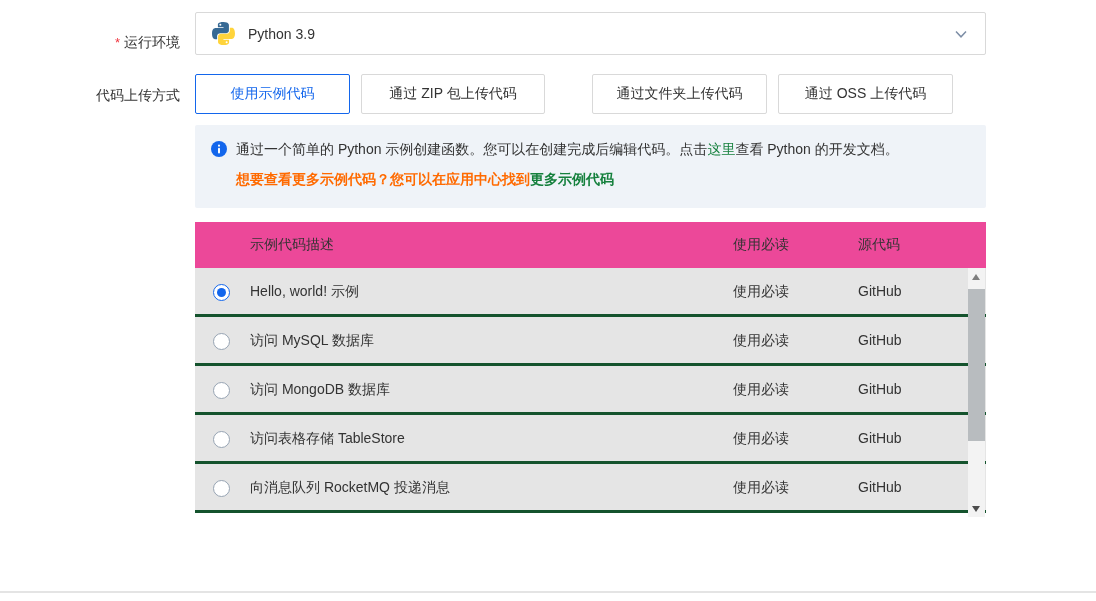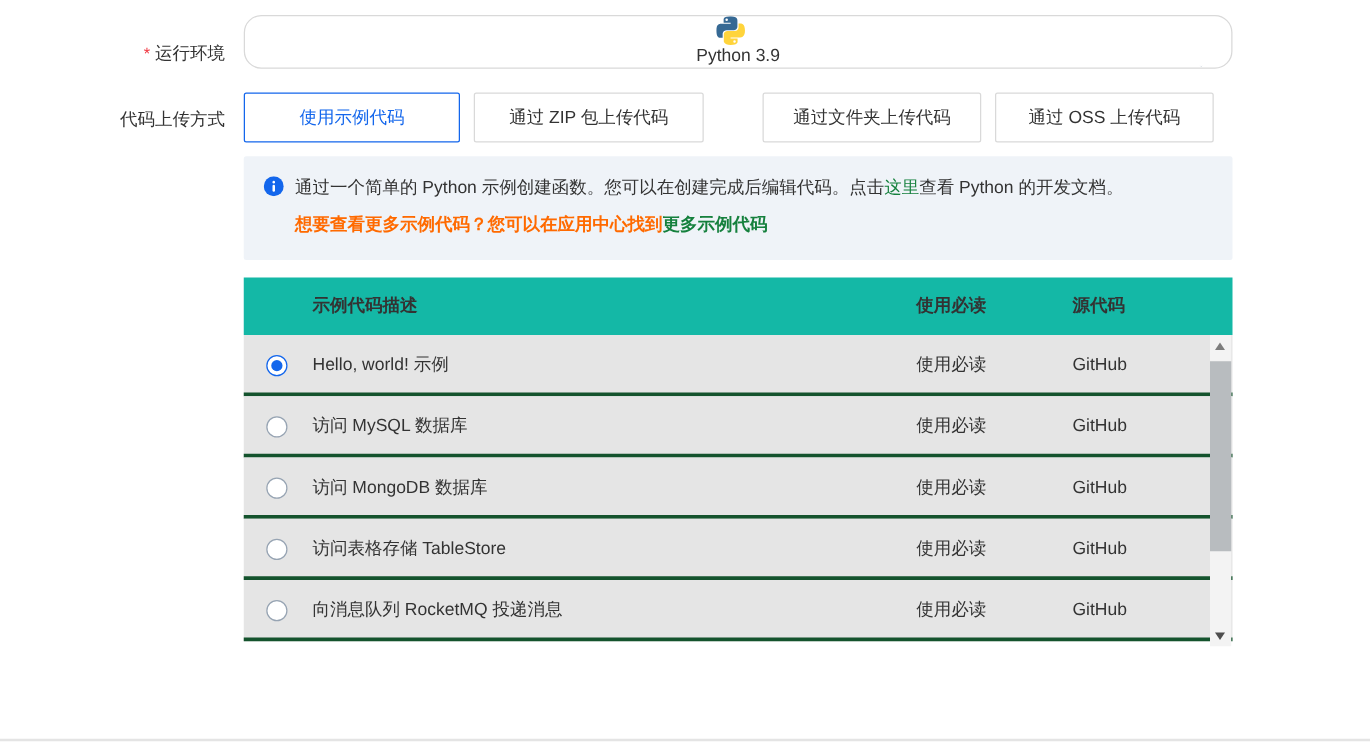--- a/index.html
+++ b/index.html
@@ -12,7 +12,7 @@
 
   
   .select { position:absolute; left:195px; top:12px; width:791px; height:43px; border:1px solid #d9d9d9;
-            border-radius:14px; background:#fff; display:flex; align-items:center; padding:0 16px; cursor:pointer;flex-direction:column; }
+            border-radius:2px; background:#fff; display:flex; align-items:center; padding:0 16px; cursor:pointer; }
   .select .py-icon { width:23px; height:23px; margin-right:13px; flex:0 0 auto; }
   .select .select-value { font-size:14px; color:#333; }
   .select .chev { margin-left:auto; width:16px; height:16px; }

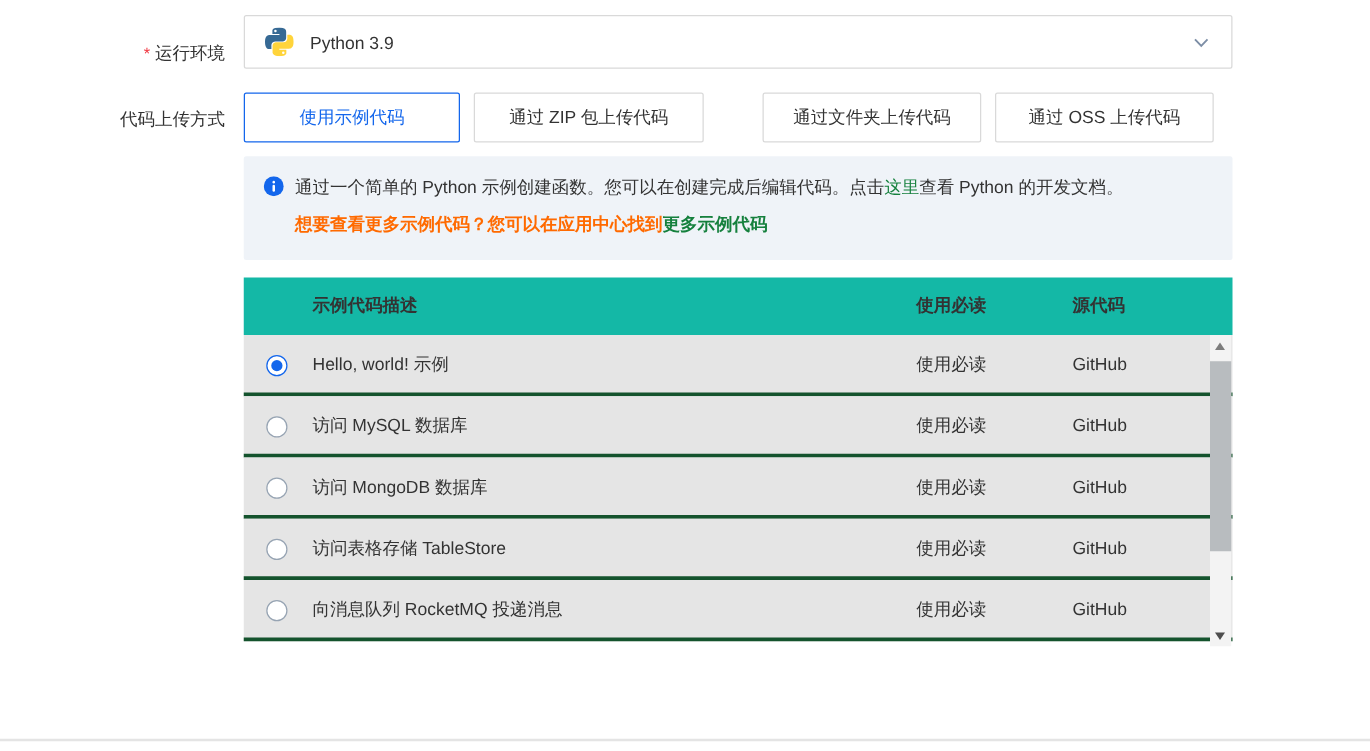--- a/index.html
+++ b/index.html
@@ -21,7 +21,7 @@
   .tabs { position:absolute; left:195px; top:74px; display:flex; }
   .tab { height:40px; border:1px solid #d9d9d9; border-radius:2px; background:#fff; margin-right:11px;
          display:flex; align-items:center; justify-content:center; font-size:14px; color:#333; cursor:pointer; }
-  .tab.w1 { width:173px; } .tab.w2 { width:184px; } .tab.w3 { width:175px;margin-left:36px; } .tab.w4 { width:175px; }
+  .tab.w1 { width:155px; } .tab.w2 { width:184px; } .tab.w3 { width:175px;margin-left:36px; } .tab.w4 { width:175px; }
   .tab.active { border-color:#1366ec; color:#1366ec; }
 
   

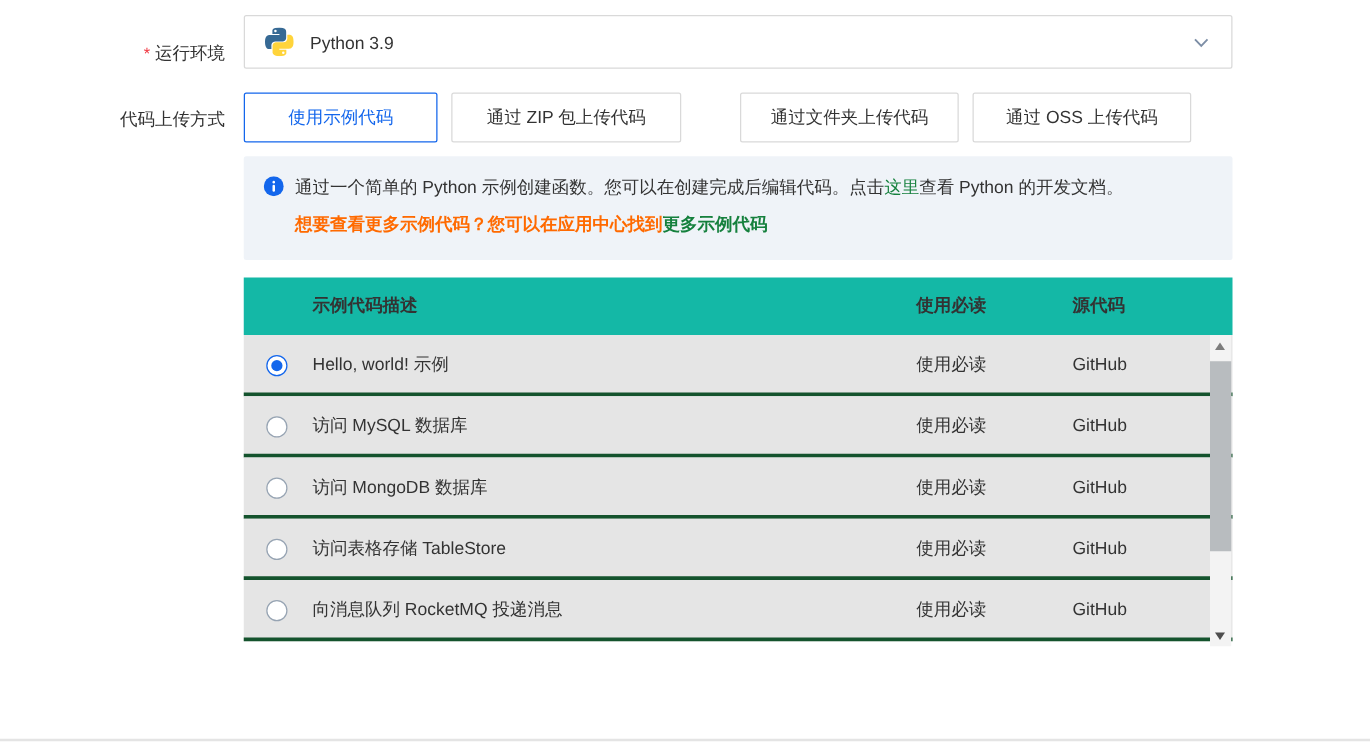--- a/index.html
+++ b/index.html
@@ -35,7 +35,7 @@
 
   
   .sample-table { position:absolute; left:195px; top:222px; width:791px; }
-  .thead { position:relative; height:46px; background:#14b8a6;font-weight:bold; }
+  .thead { position:relative; height:46px; background:#ec4899; }
   .thead span { position:absolute; top:14px; font-size:14px; color:#333; }
   .tbody { position:relative; }
   .trow { position:relative; height:49px; background:#e5e5e5; border-bottom:3px solid #14532d; }

